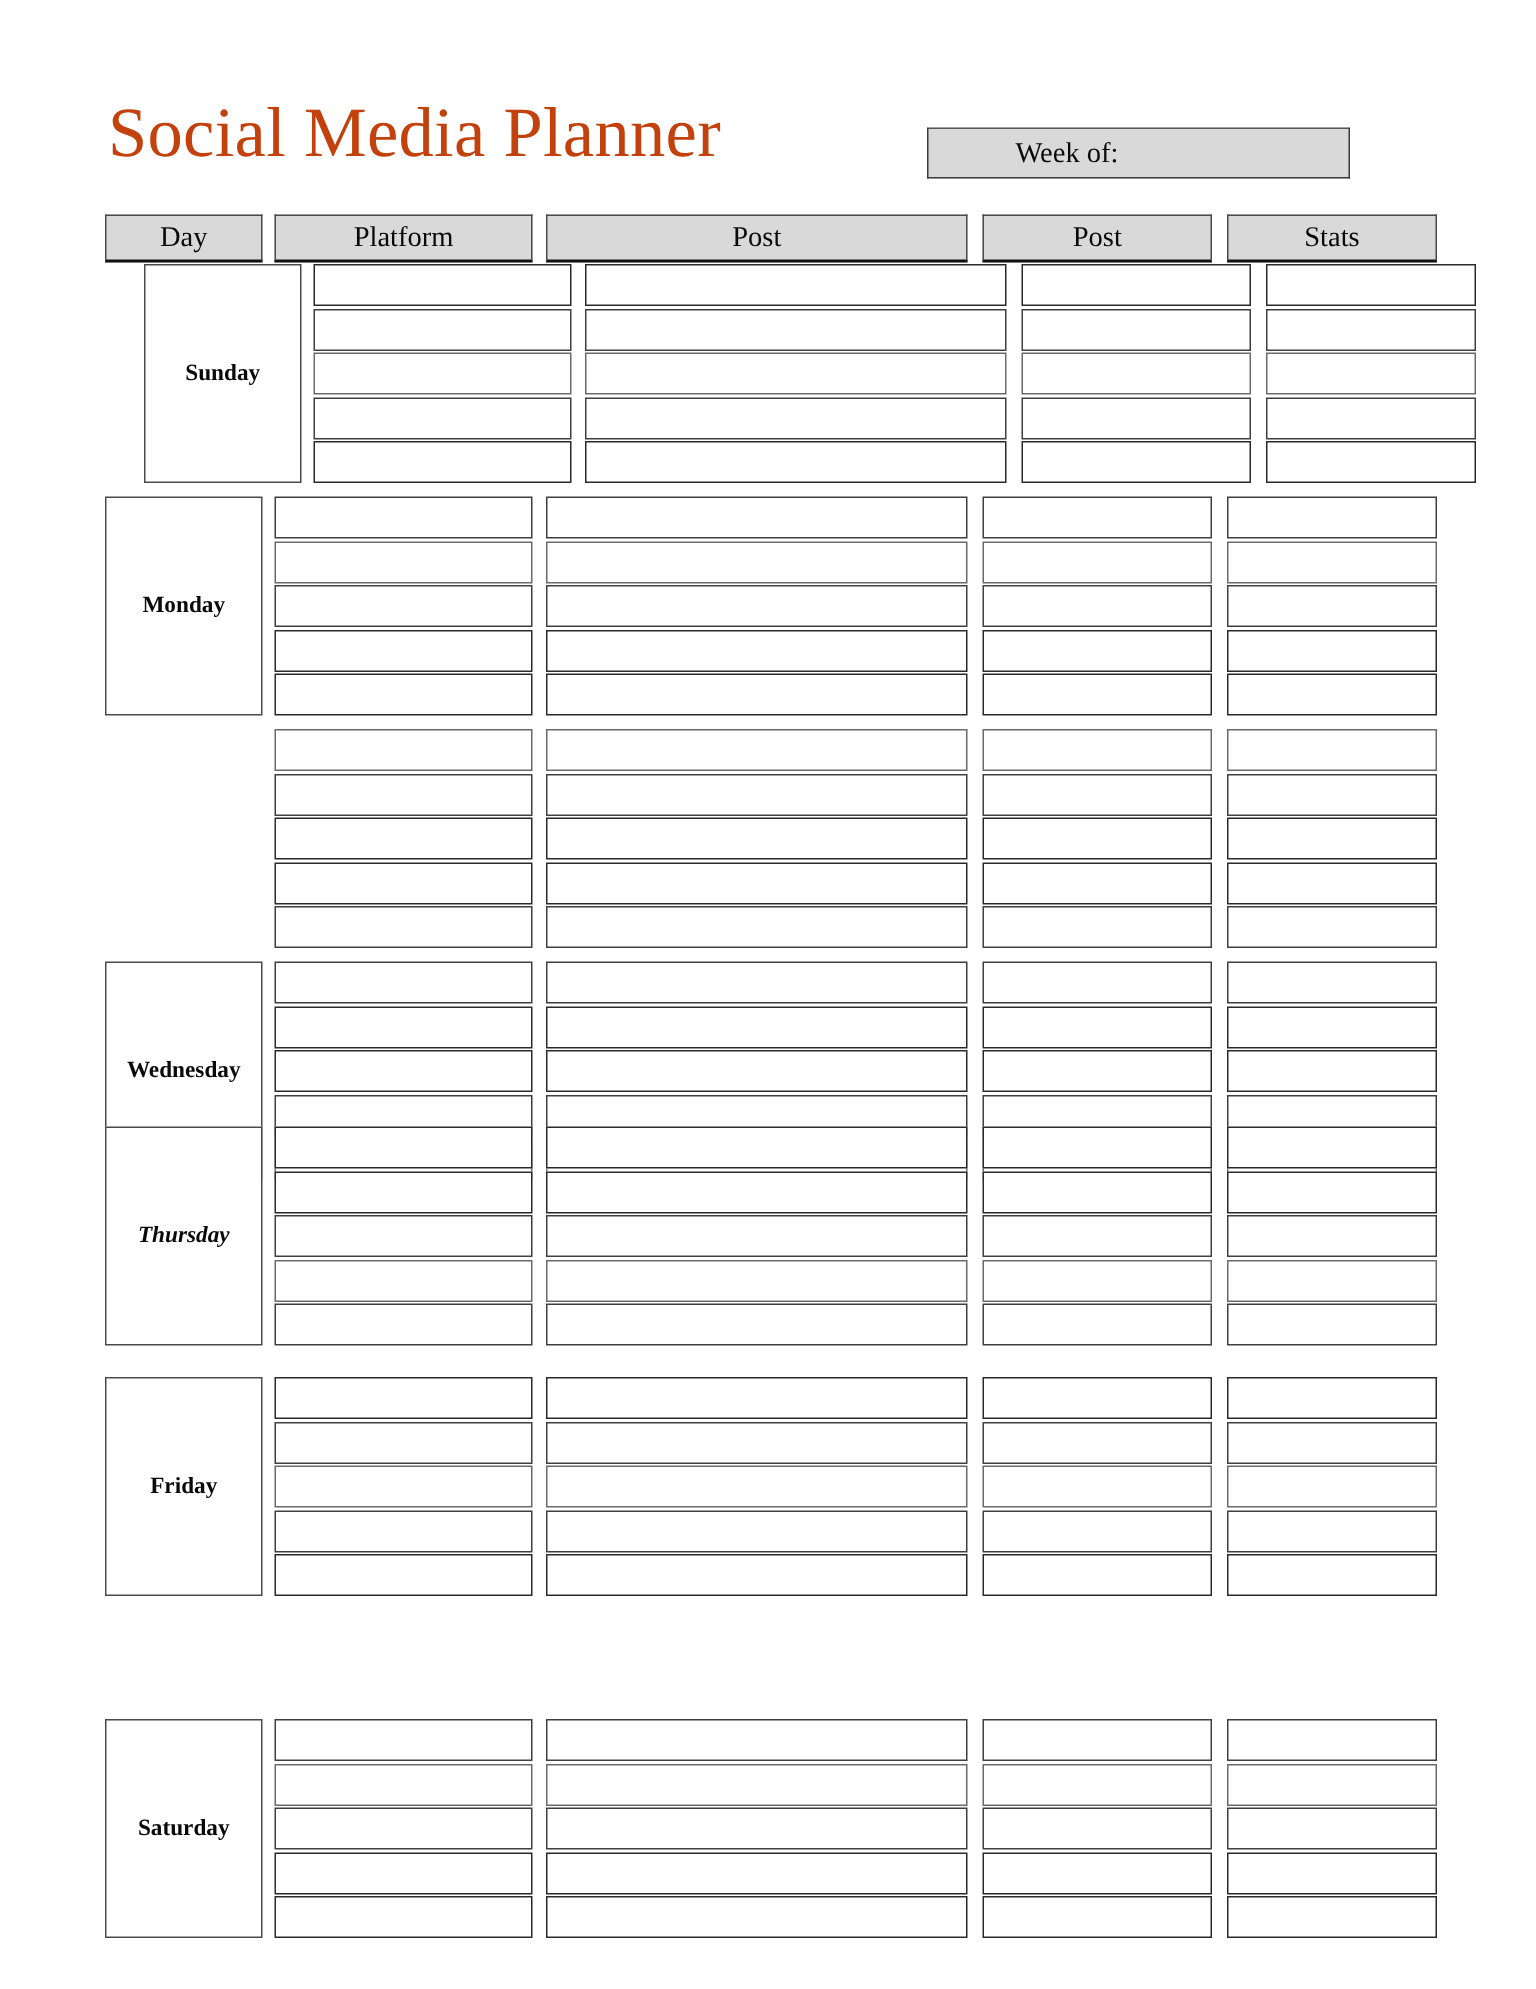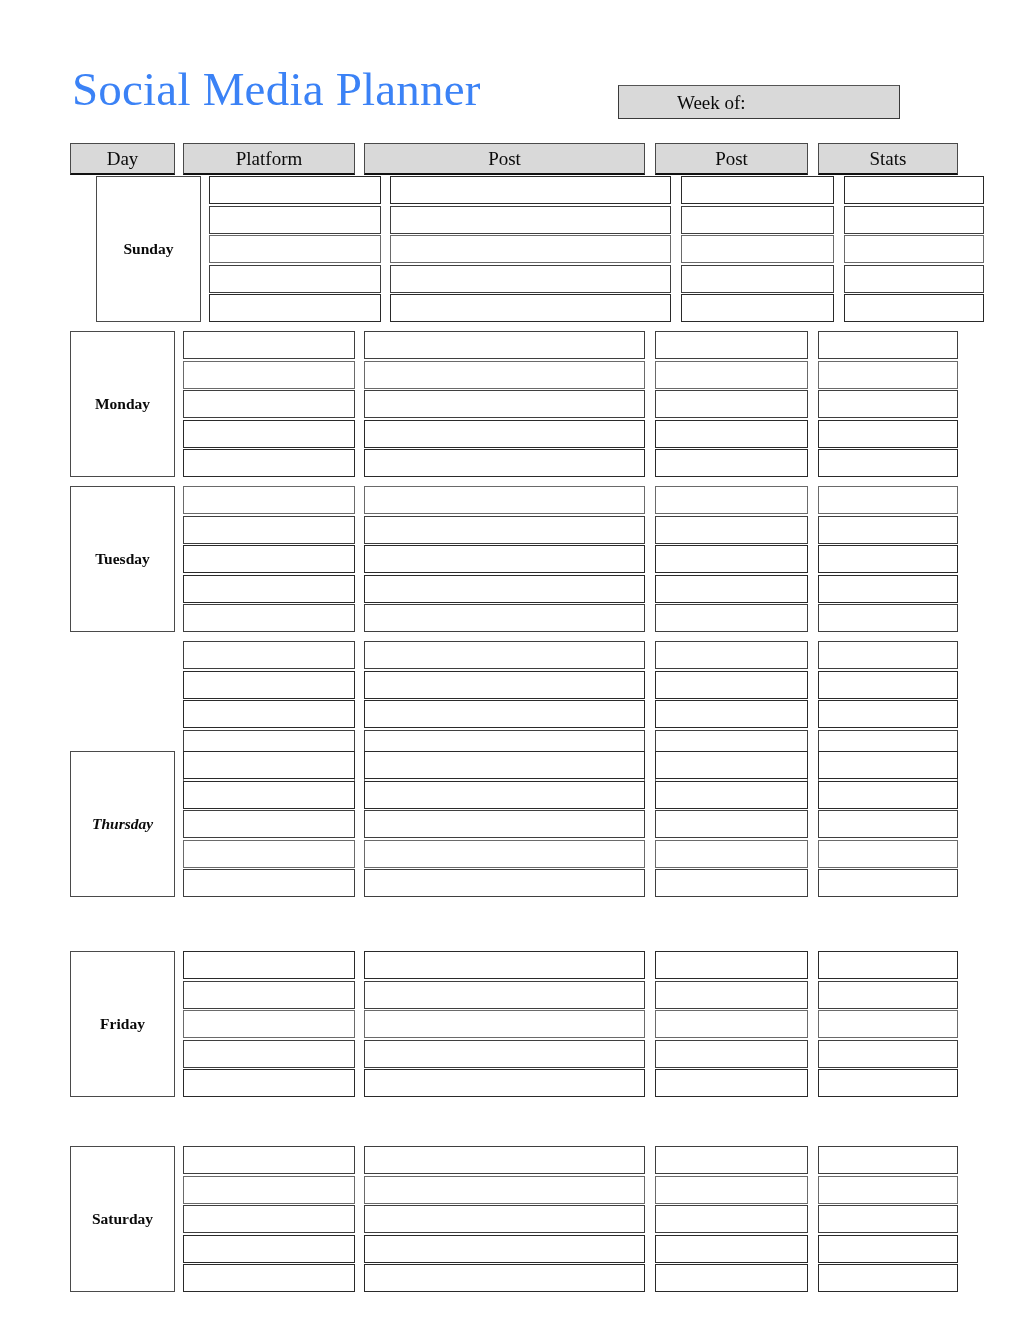--- a/index.html
+++ b/index.html
@@ -41,7 +41,7 @@
     line-height: 1;
     letter-spacing: 0.2px;
     white-space: nowrap;
-    color: #3b82f6;
+    color: #c2410c;
   }
 
   .weekof-box {

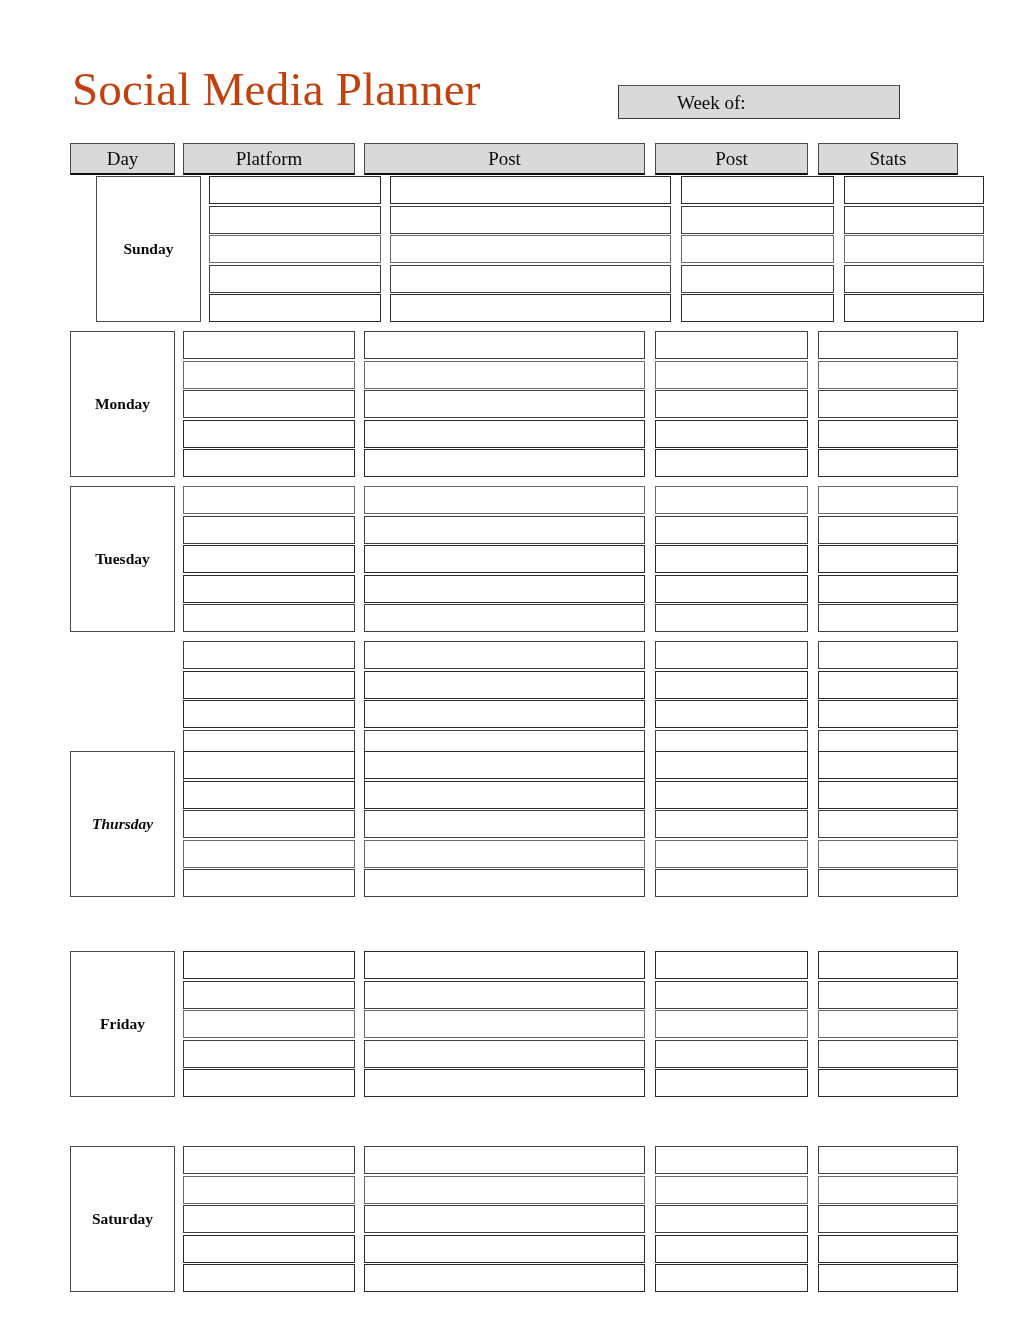--- a/index.html
+++ b/index.html
@@ -250,9 +250,6 @@
         </div>
       </div>
       <div class="day-block" style="top: 486px;">
-        <div class="day-cell col-day">
-          <span>Tuesday</span>
-        </div>
         <div class="sub-stack col-platform">
           <div class="sub-row w-light"></div>
           <div class="sub-row "></div>

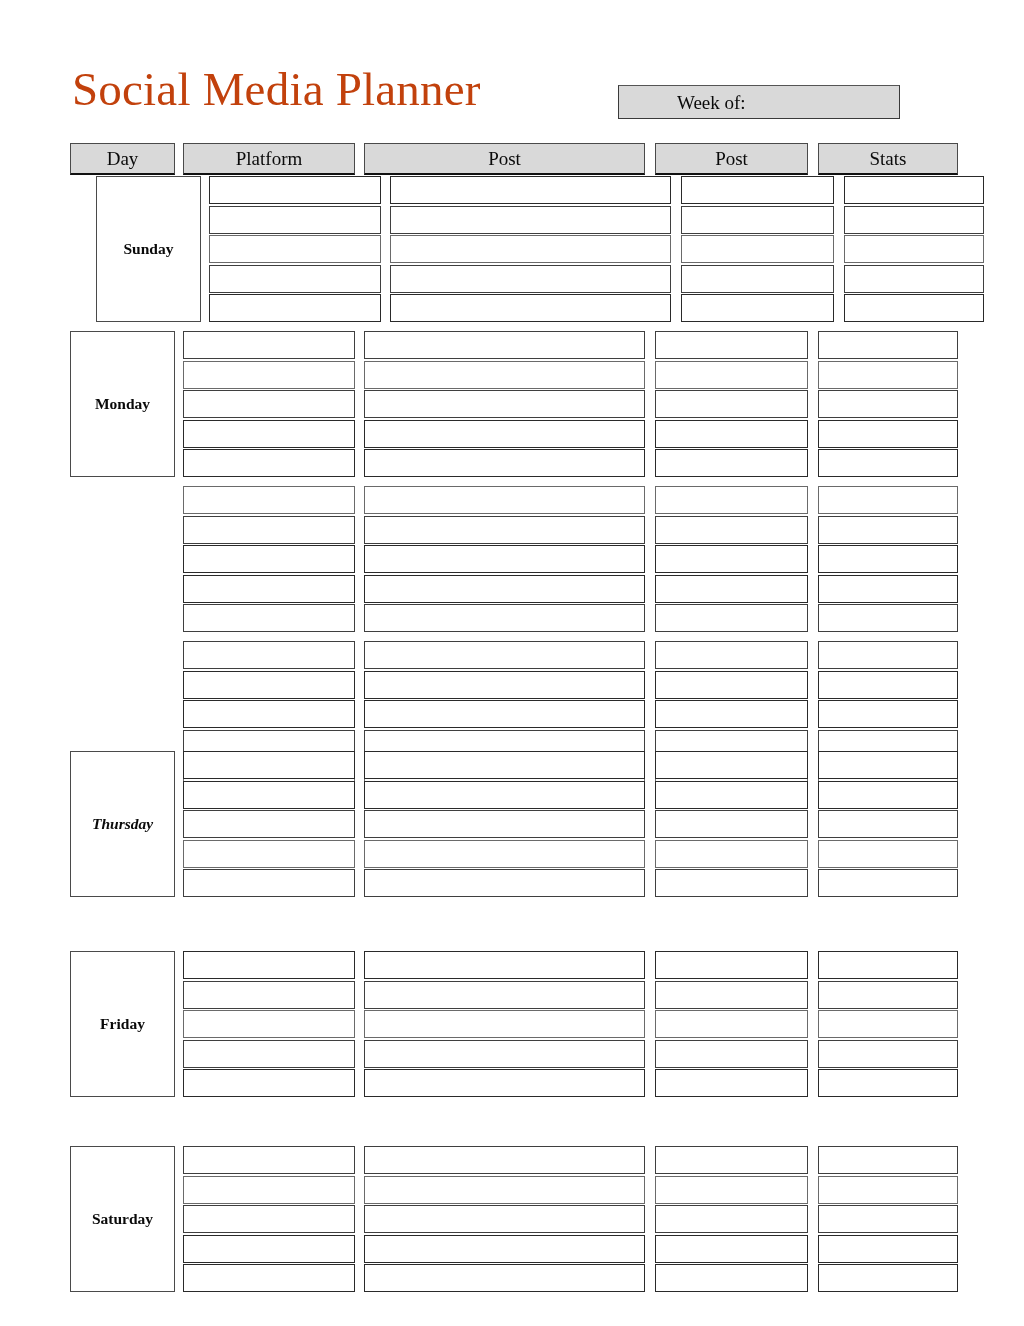--- a/index.html
+++ b/index.html
@@ -280,6 +280,9 @@
         </div>
       </div>
       <div class="day-block" style="top: 641px;">
+        <div class="day-cell col-day">
+          <span>Wednesday</span>
+        </div>
         <div class="sub-stack col-platform">
           <div class="sub-row "></div>
           <div class="sub-row w-heavy"></div>

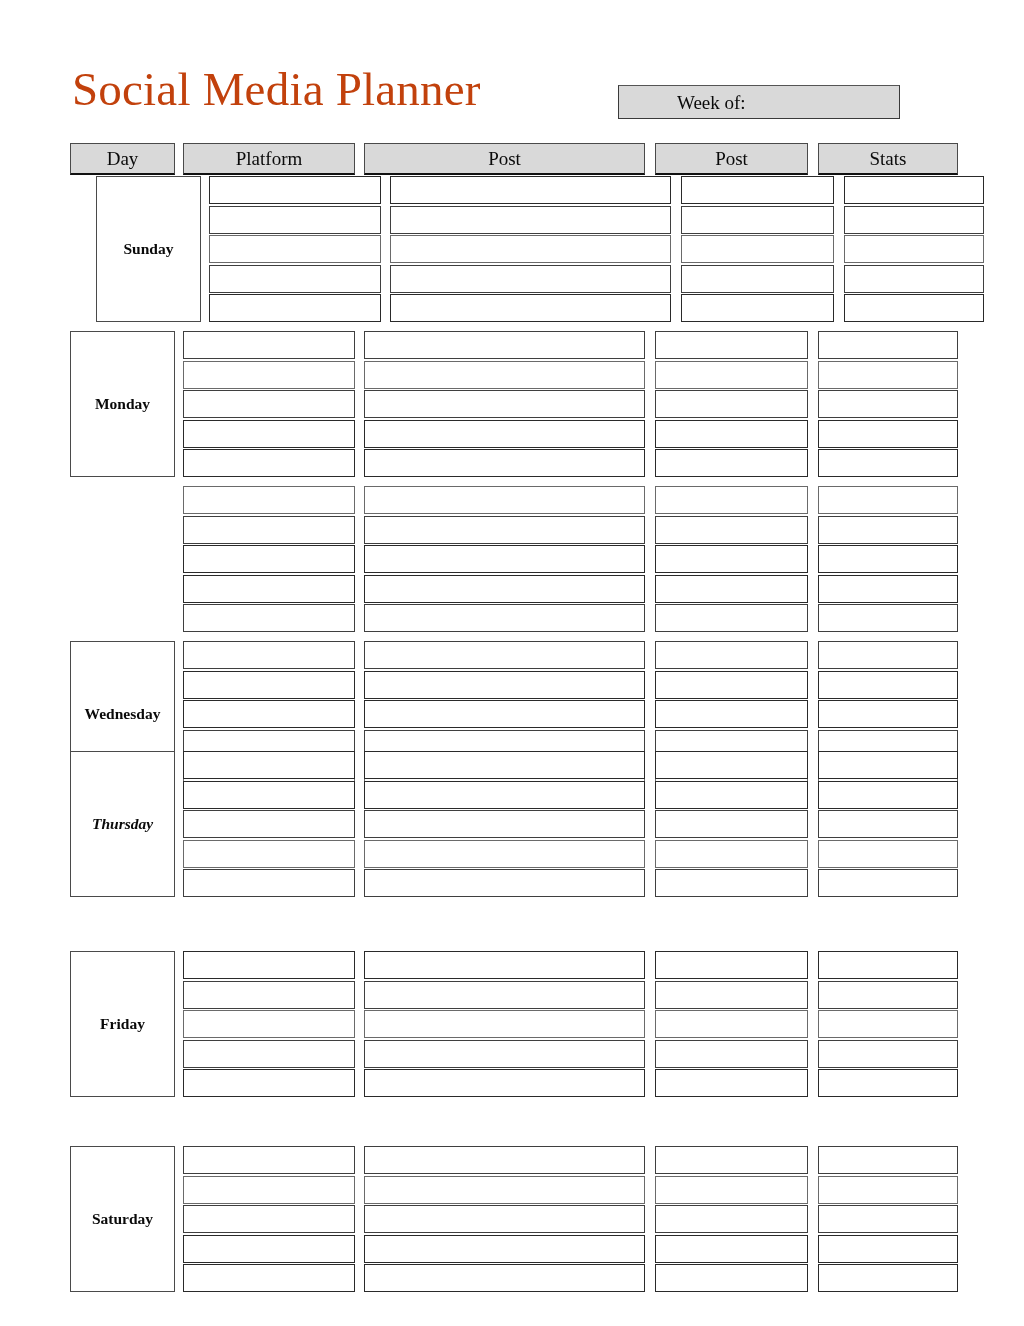--- a/index.html
+++ b/index.html
@@ -345,7 +345,7 @@
           <div class="sub-row "></div>
         </div>
       </div>
-      <div class="day-block" style="top: 951px;">
+      <div class="day-block" style="top: 918px;">
         <div class="day-cell col-day">
           <span>Friday</span>
         </div>

